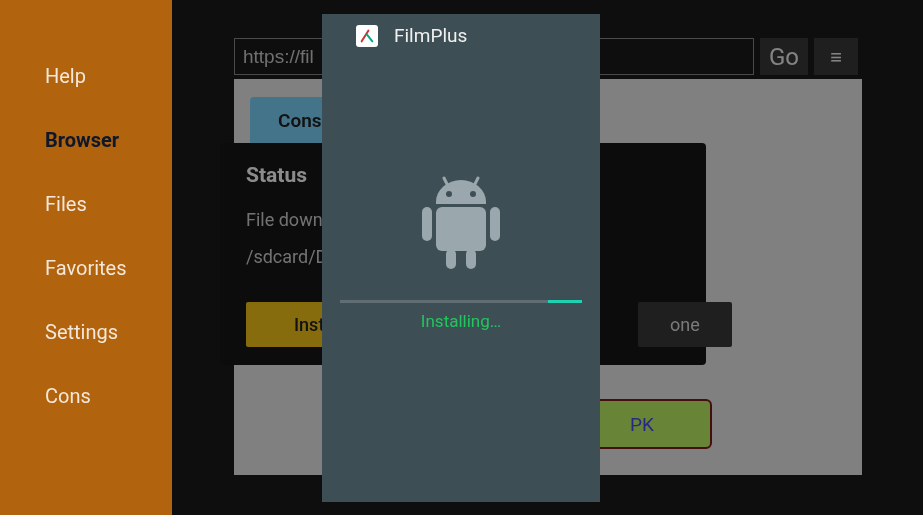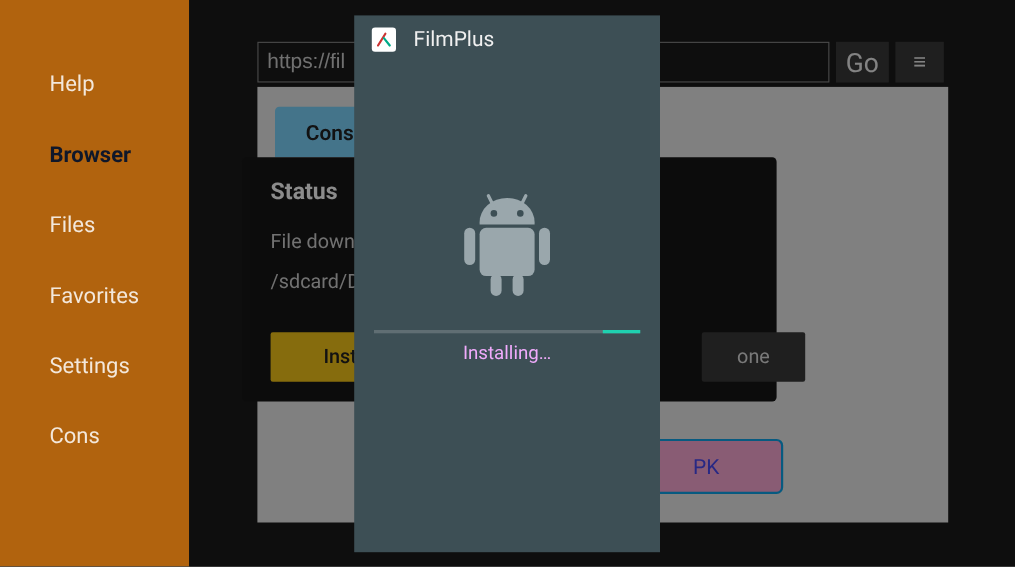--- a/index.html
+++ b/index.html
@@ -175,7 +175,7 @@
     display: flex;
     align-items: center;
     gap: 16px;
-    padding: 10px 16px 10px 16px;
+    padding: 10px 16px 10px 34px;
   }
   .app-icon {
     width: 22px; height: 22px;

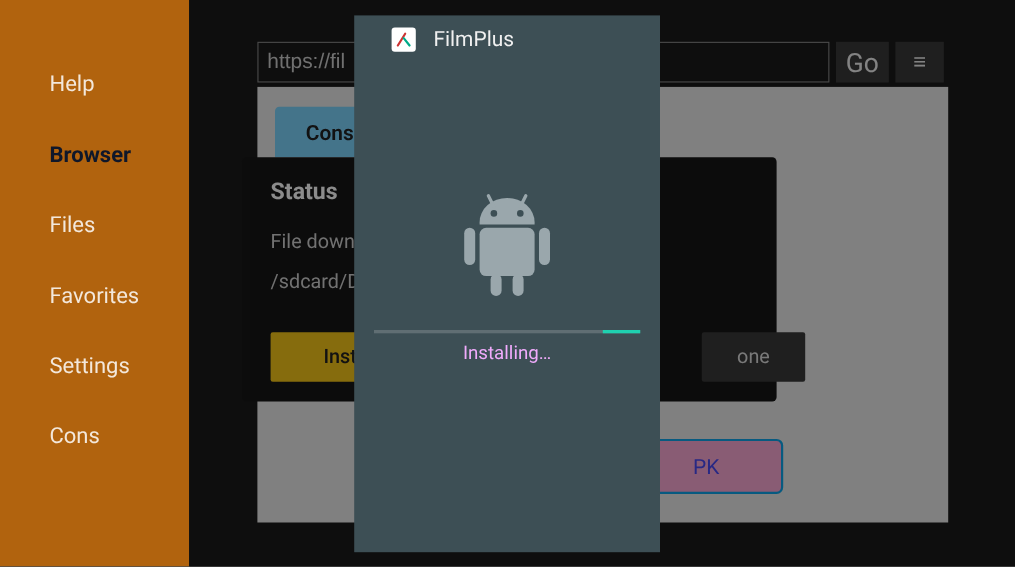--- a/index.html
+++ b/index.html
@@ -216,7 +216,7 @@
     width: 100%;
     text-align: center;
     font-size: 17px;
-    color: #f0abfc;
+    color: #22c55e;
   }
 </style>
 </head>

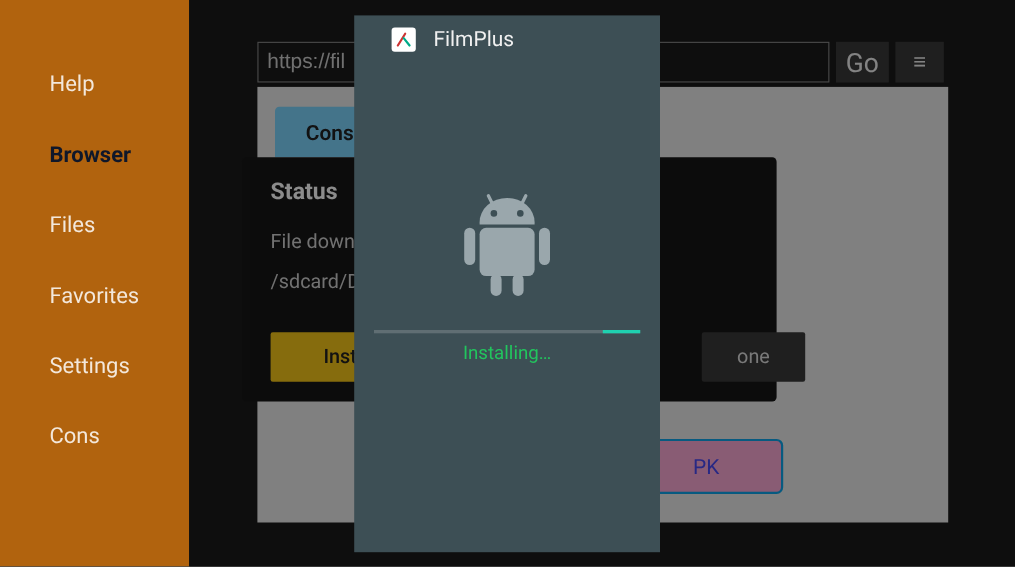--- a/index.html
+++ b/index.html
@@ -99,9 +99,9 @@
     position: absolute;
     left: 338px; top: 320px;
     width: 140px; height: 50px;
-    border: 2px solid #0ea5e9;
+    border: 2px solid #7f1d1d;
     border-radius: 6px;
-    background: #f9a8d4;
+    background: #bef264;
     color: #4a4af0;
     font-size: 19px;
     display: flex;

